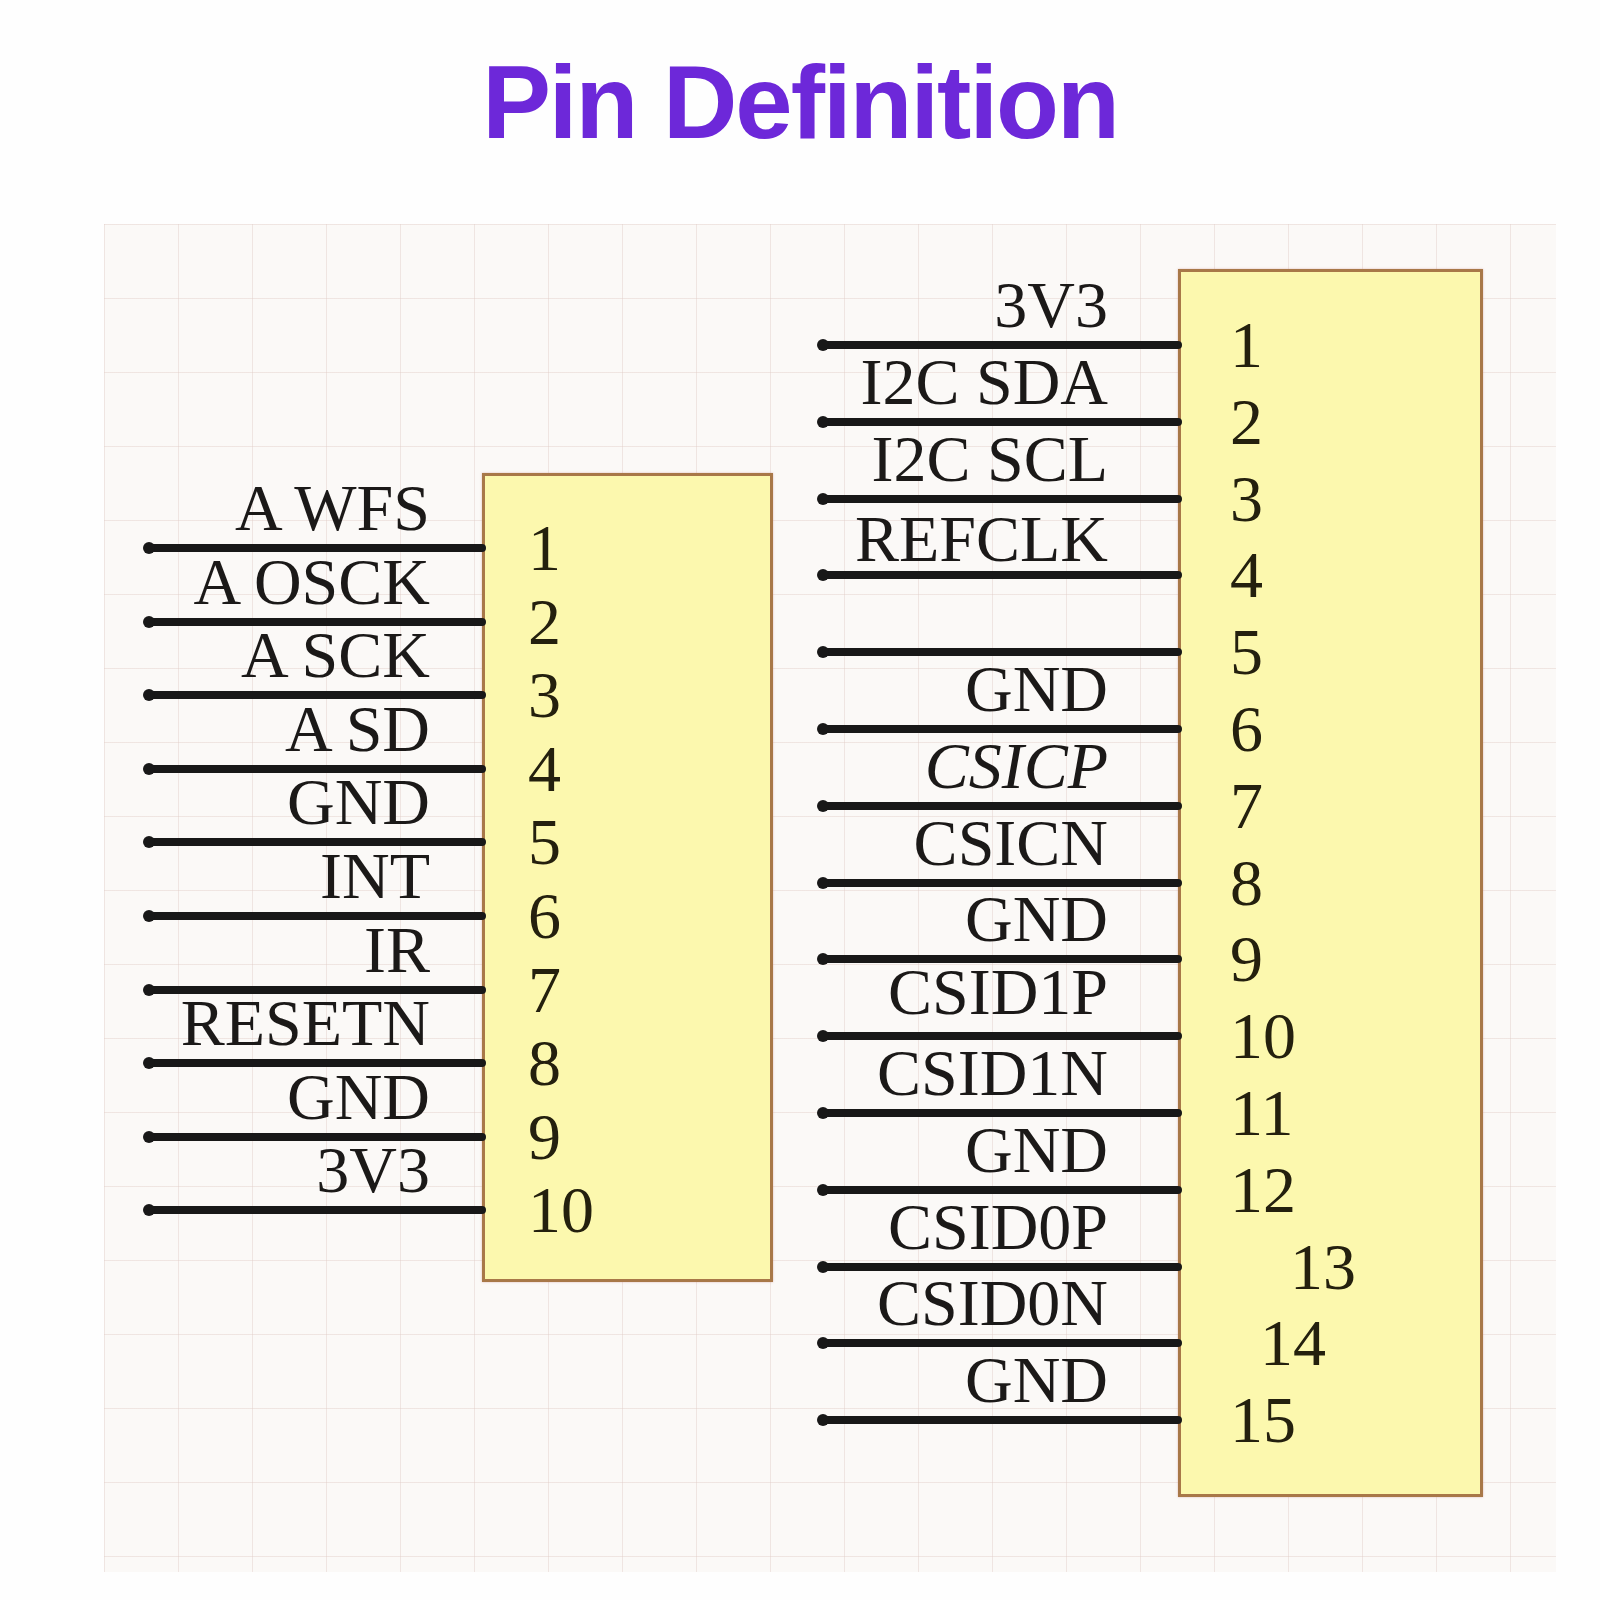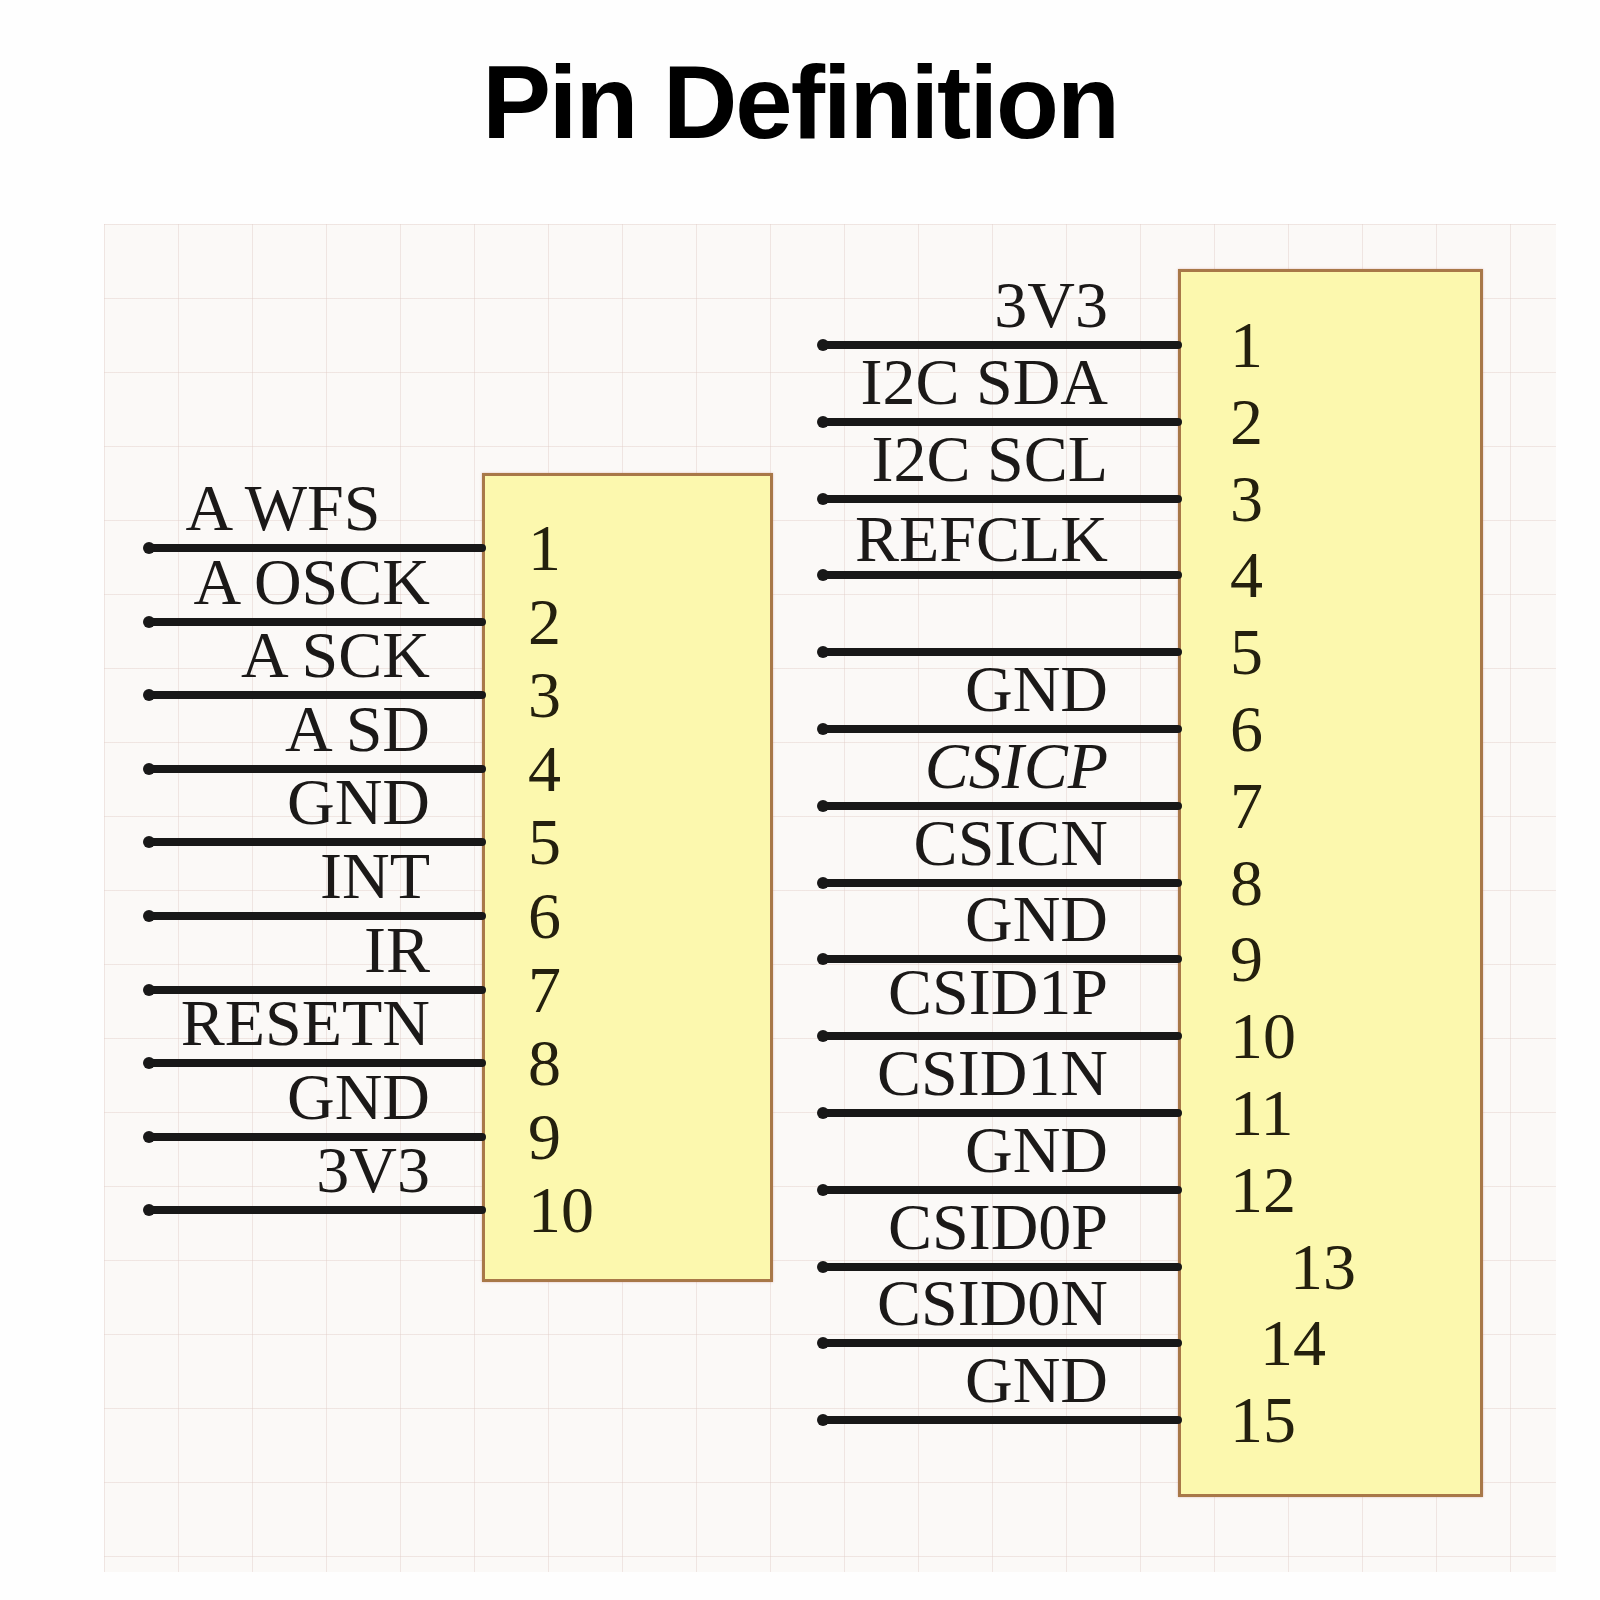--- a/index.html
+++ b/index.html
@@ -17,7 +17,7 @@
   #page-title{
     position:absolute;left:0;top:44px;width:1600px;text-align:center;
     font-family:"Liberation Sans",sans-serif;font-weight:bold;
-    font-size:103px;letter-spacing:-2px;color:#000000;
+    font-size:103px;letter-spacing:-2px;color:#6d28d9;
   }
   .conn-box{
     position:absolute;background:#fcf8ae;border:3px solid #a87848;box-sizing:border-box;

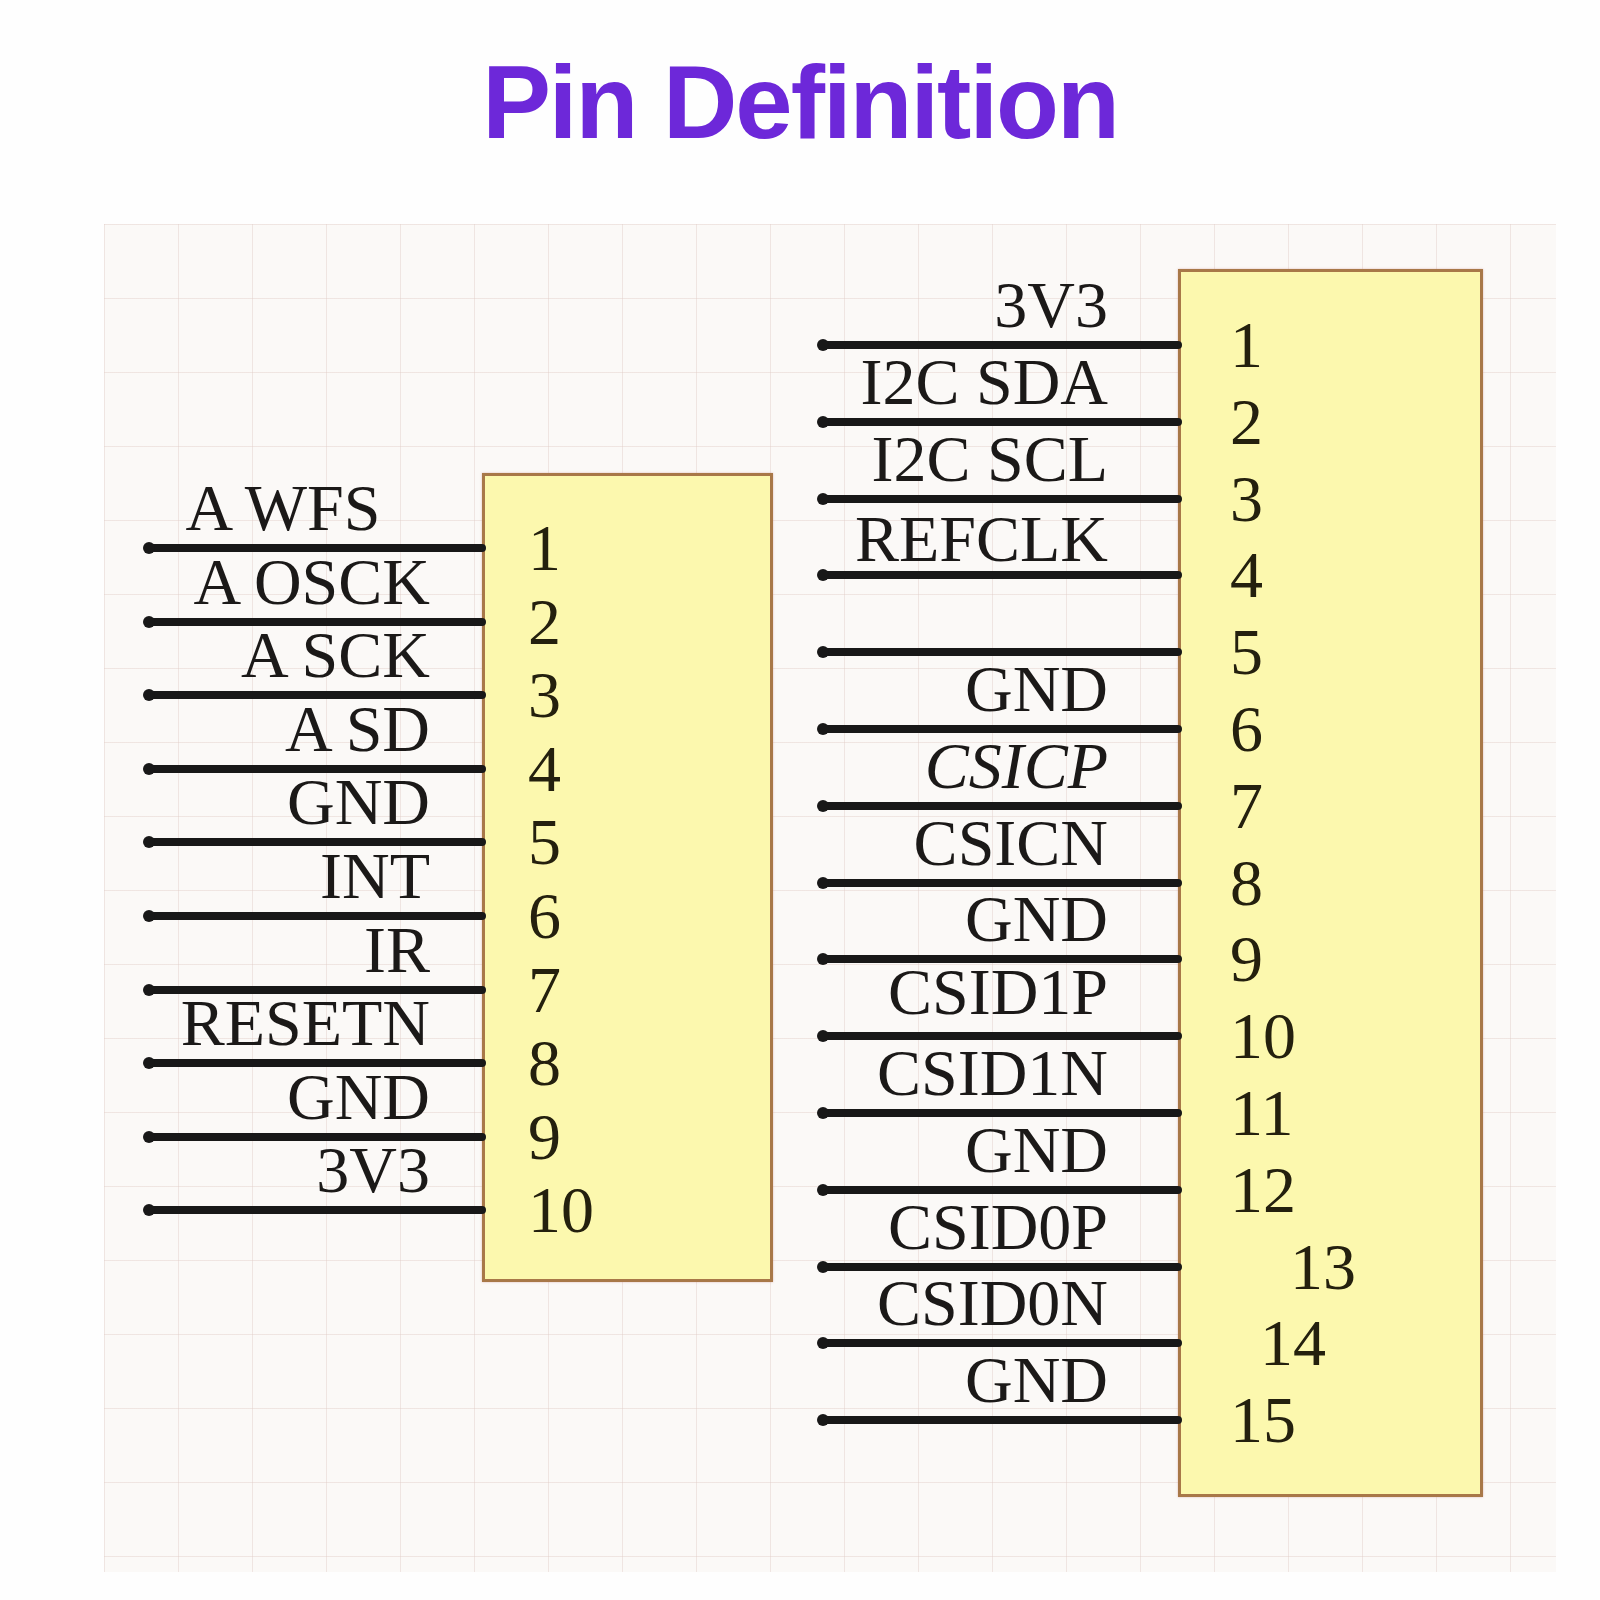--- a/index.html
+++ b/index.html
@@ -50,7 +50,7 @@
       <div class="pin-line" style="left: 146px; top: 544px; width: 340px;">
         <span class="tip"></span>
       </div>
-      <div class="pin-label" style="left: 128px; top: 473px; width: 310px; text-align: center;">A WFS</div>
+      <div class="pin-label" style="left: 120px; top: 473px; width: 310px;">A WFS</div>
       <div class="pin-number" style="left: 528px; top: 513px; width: 120px;">1</div>
       <div class="pin-line" style="left: 146px; top: 618px; width: 340px;">
         <span class="tip"></span>

